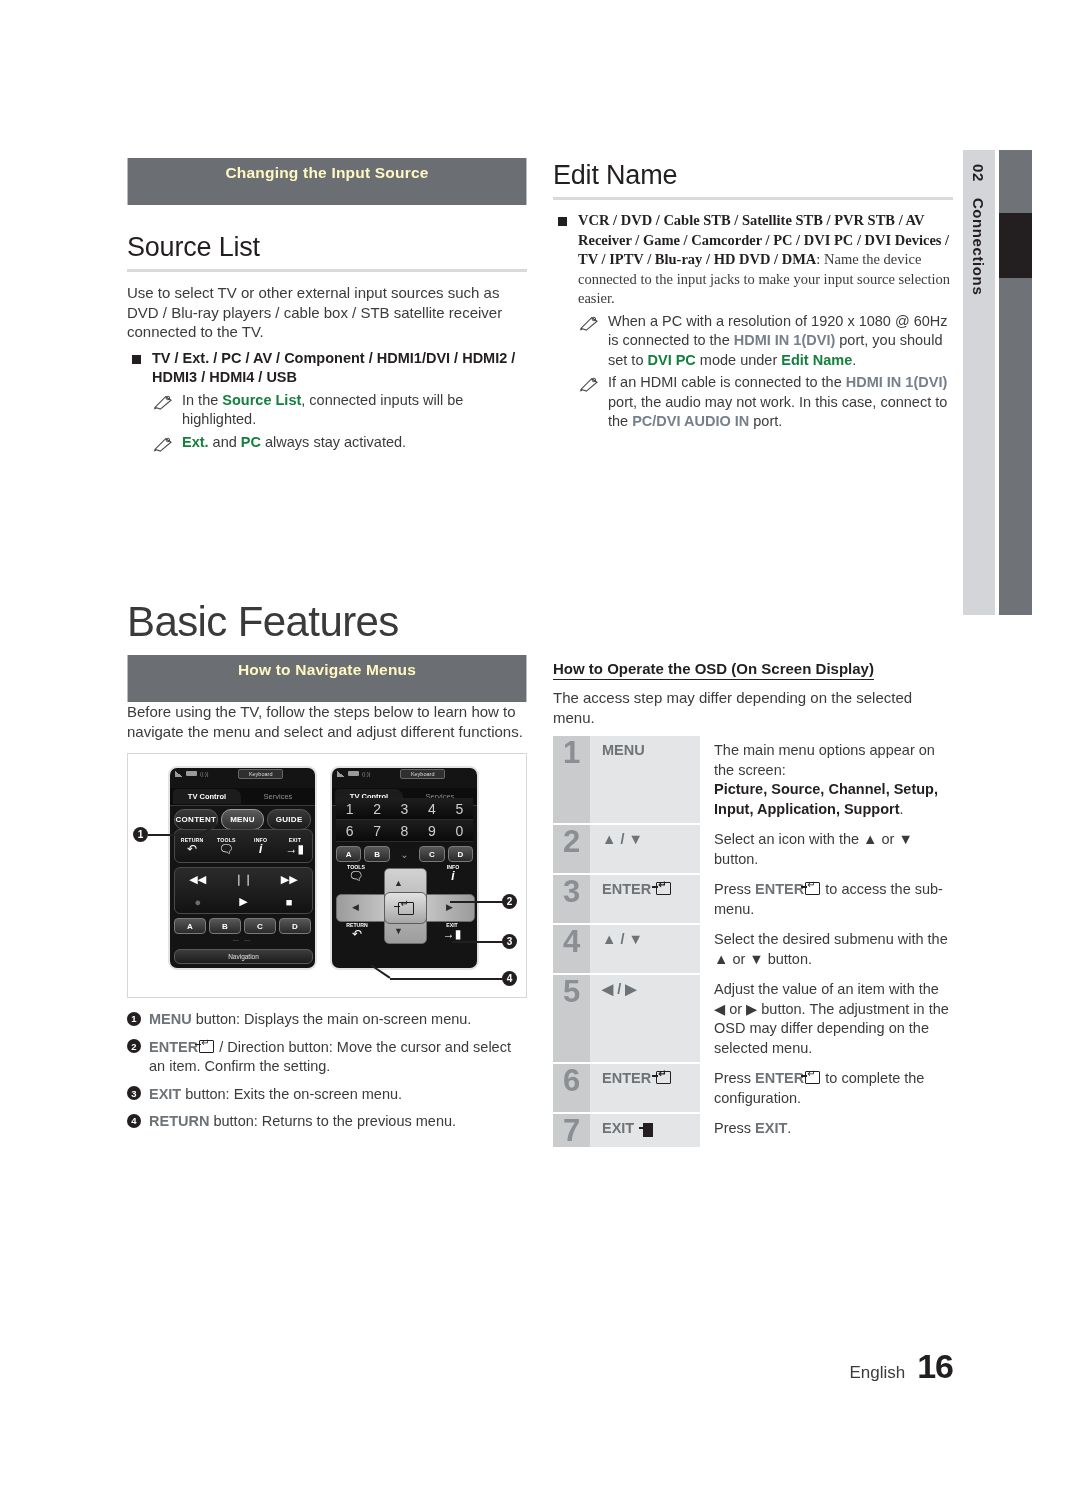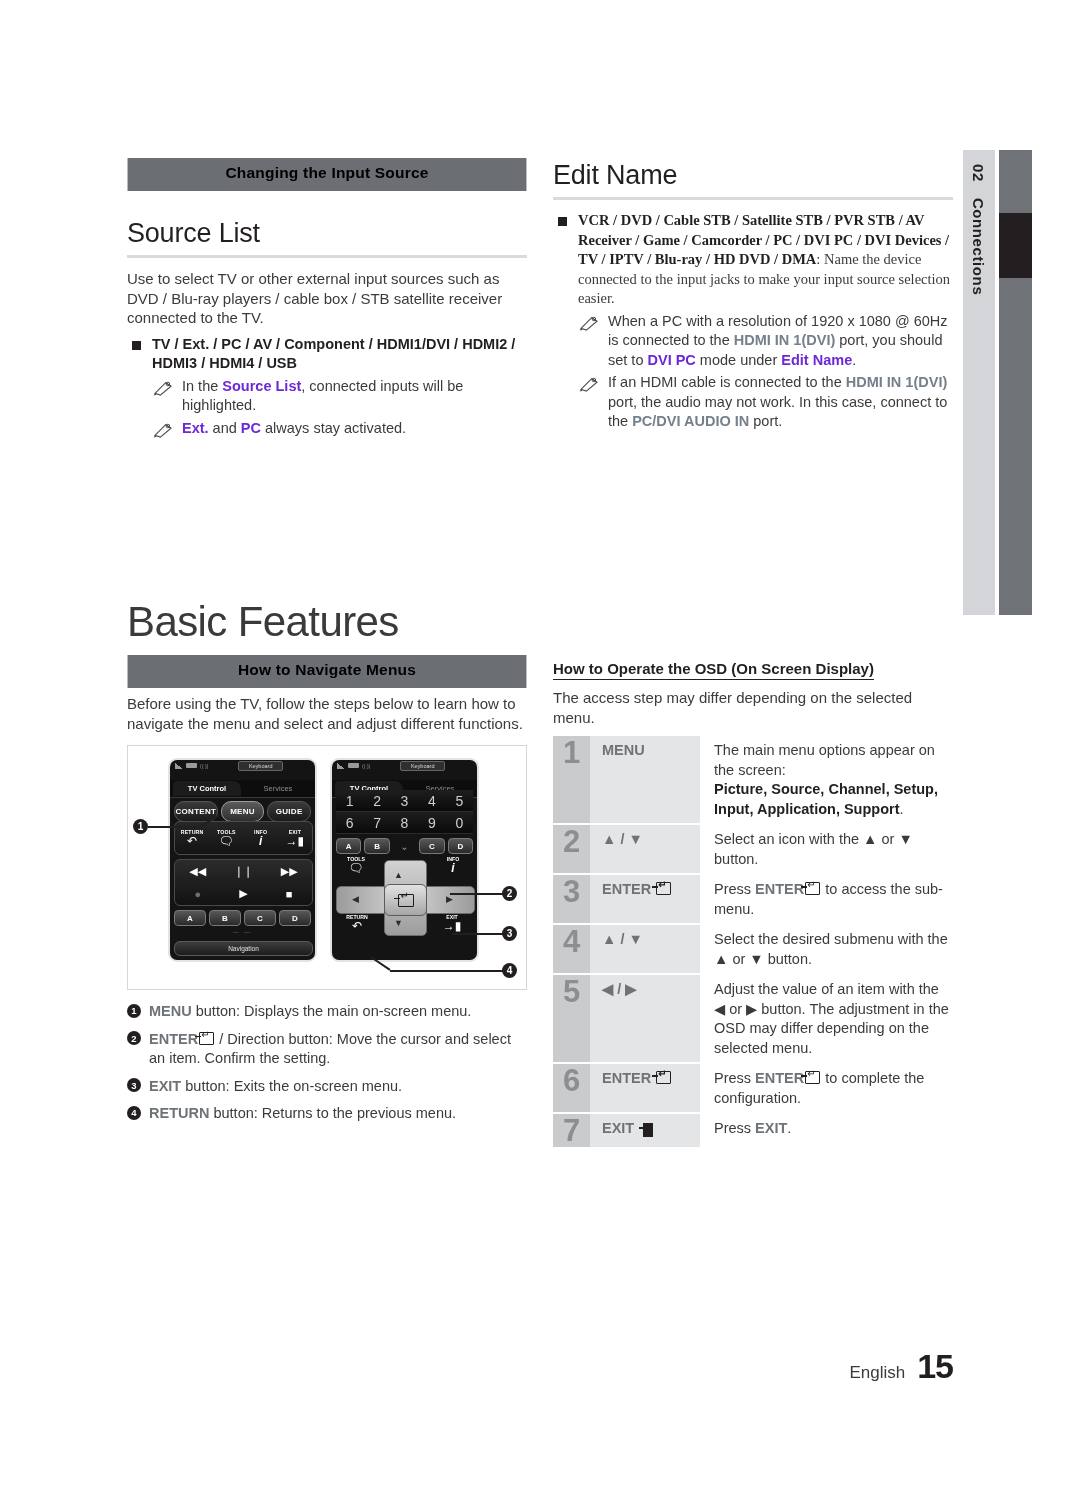--- a/index.html
+++ b/index.html
@@ -66,12 +66,12 @@
   
   .sec-bar {
     background: #6b6e73;
-    color: #000000;
+    color: #fef9c3;
     text-align: center;
     font-size: 15.5px;
     font-weight: bold;
     letter-spacing: .2px;
-    padding: 6px 0 9px 0;
+    padding: 6px 0 23px 0;
     border-left: 1px solid #b9bbbe;
     border-right: 1px solid #b9bbbe;
   }

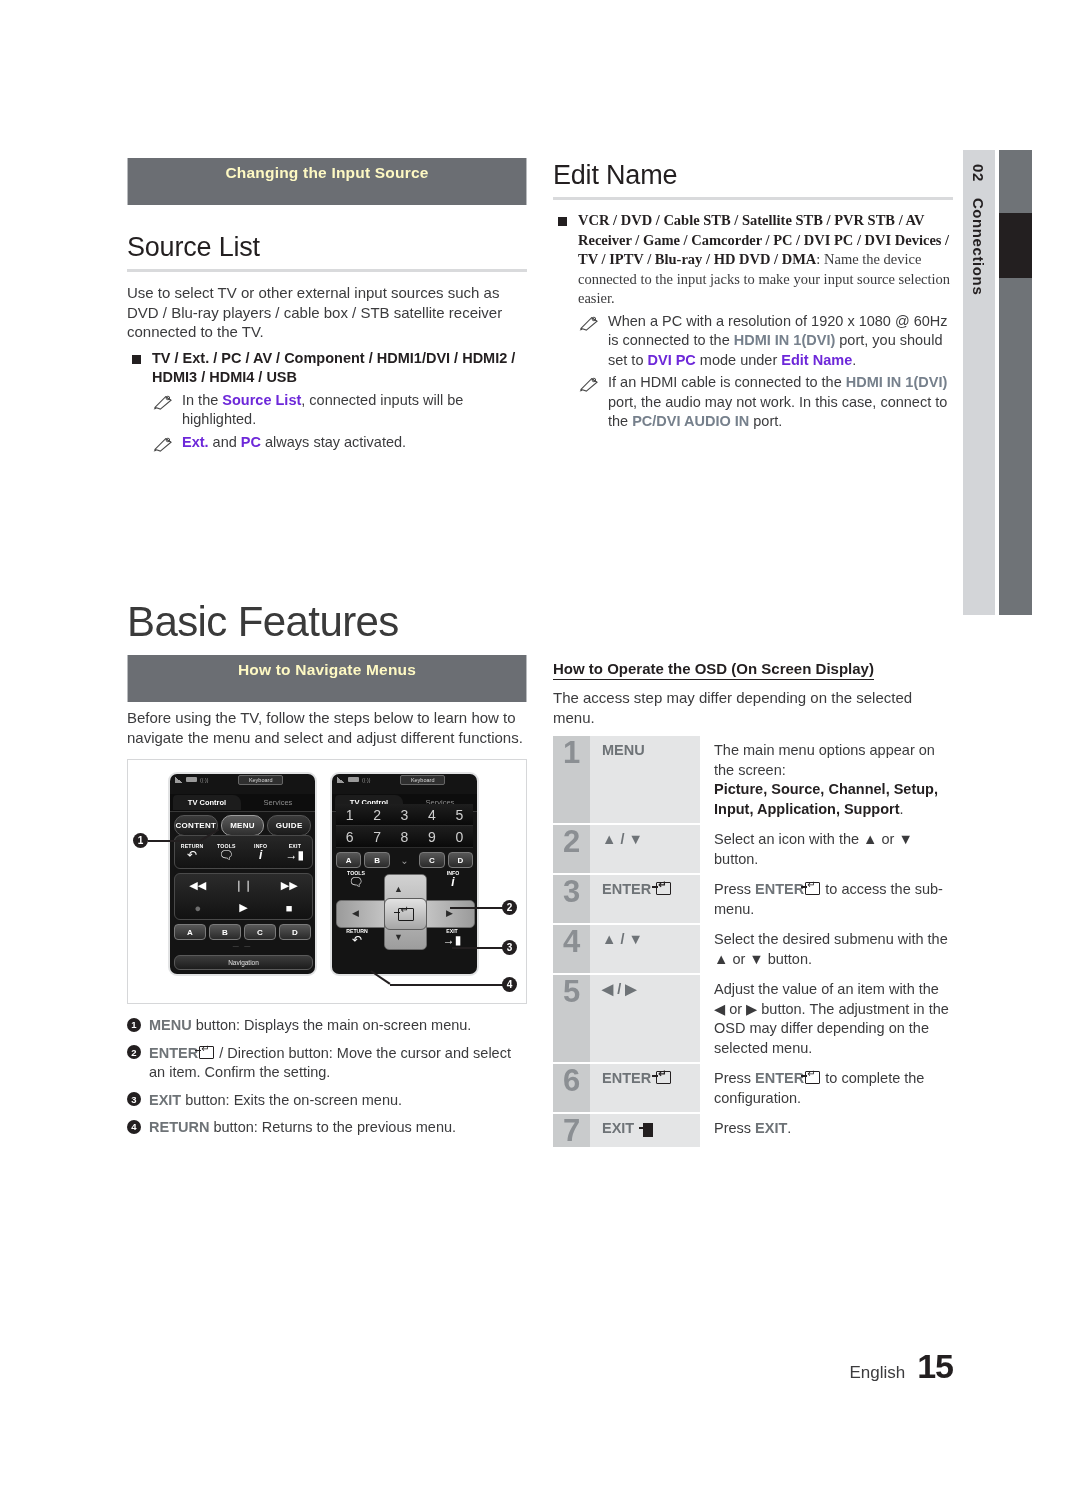--- a/index.html
+++ b/index.html
@@ -139,7 +139,7 @@
     line-height: 19.5px;
     color: #3b3b3d;
   }
-  .note-txt b { color: #6d28d9; }
+  .note-txt b { color: #15803d; }
   .blue { color: #76808c; font-weight: bold; }
 
   

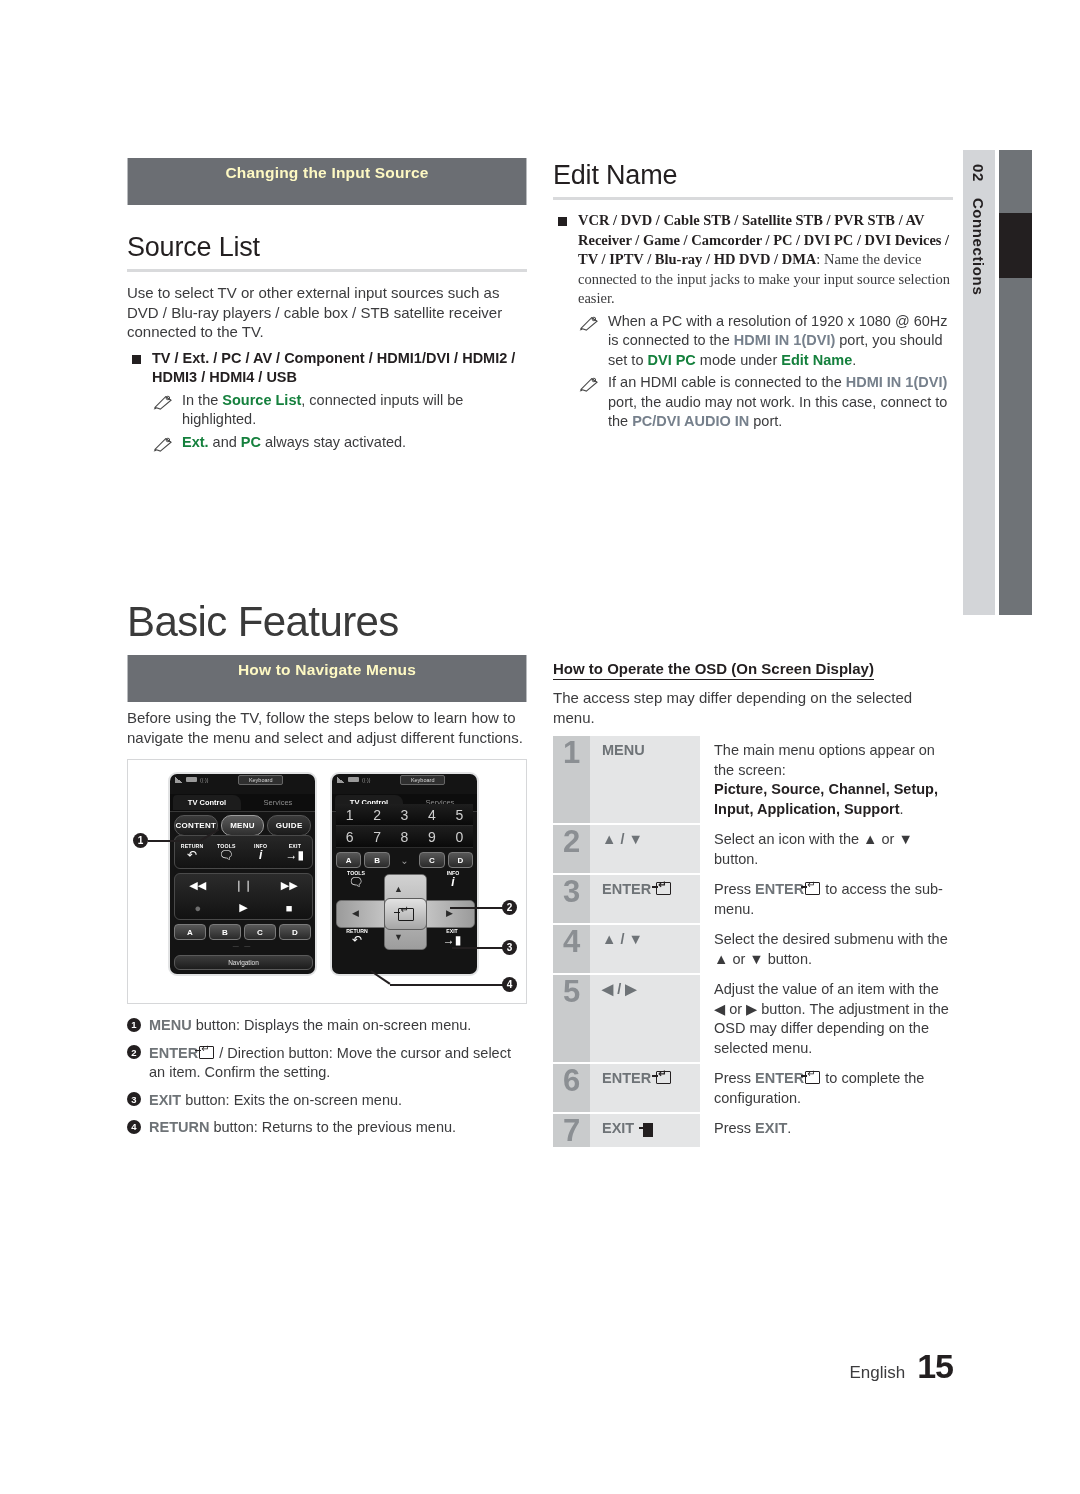--- a/index.html
+++ b/index.html
@@ -561,7 +561,7 @@
 
   <div class="col-left" style="top:655px;">
     <div class="sec-bar">How to Navigate Menus</div>
-    <p class="body" style="margin-top:6px;">Before using the TV, follow the steps below to learn how to navigate the menu and select and adjust different functions.</p>
+    <p class="body" style="margin-top:0;">Before using the TV, follow the steps below to learn how to navigate the menu and select and adjust different functions.</p>
 
     <div class="figure">
 

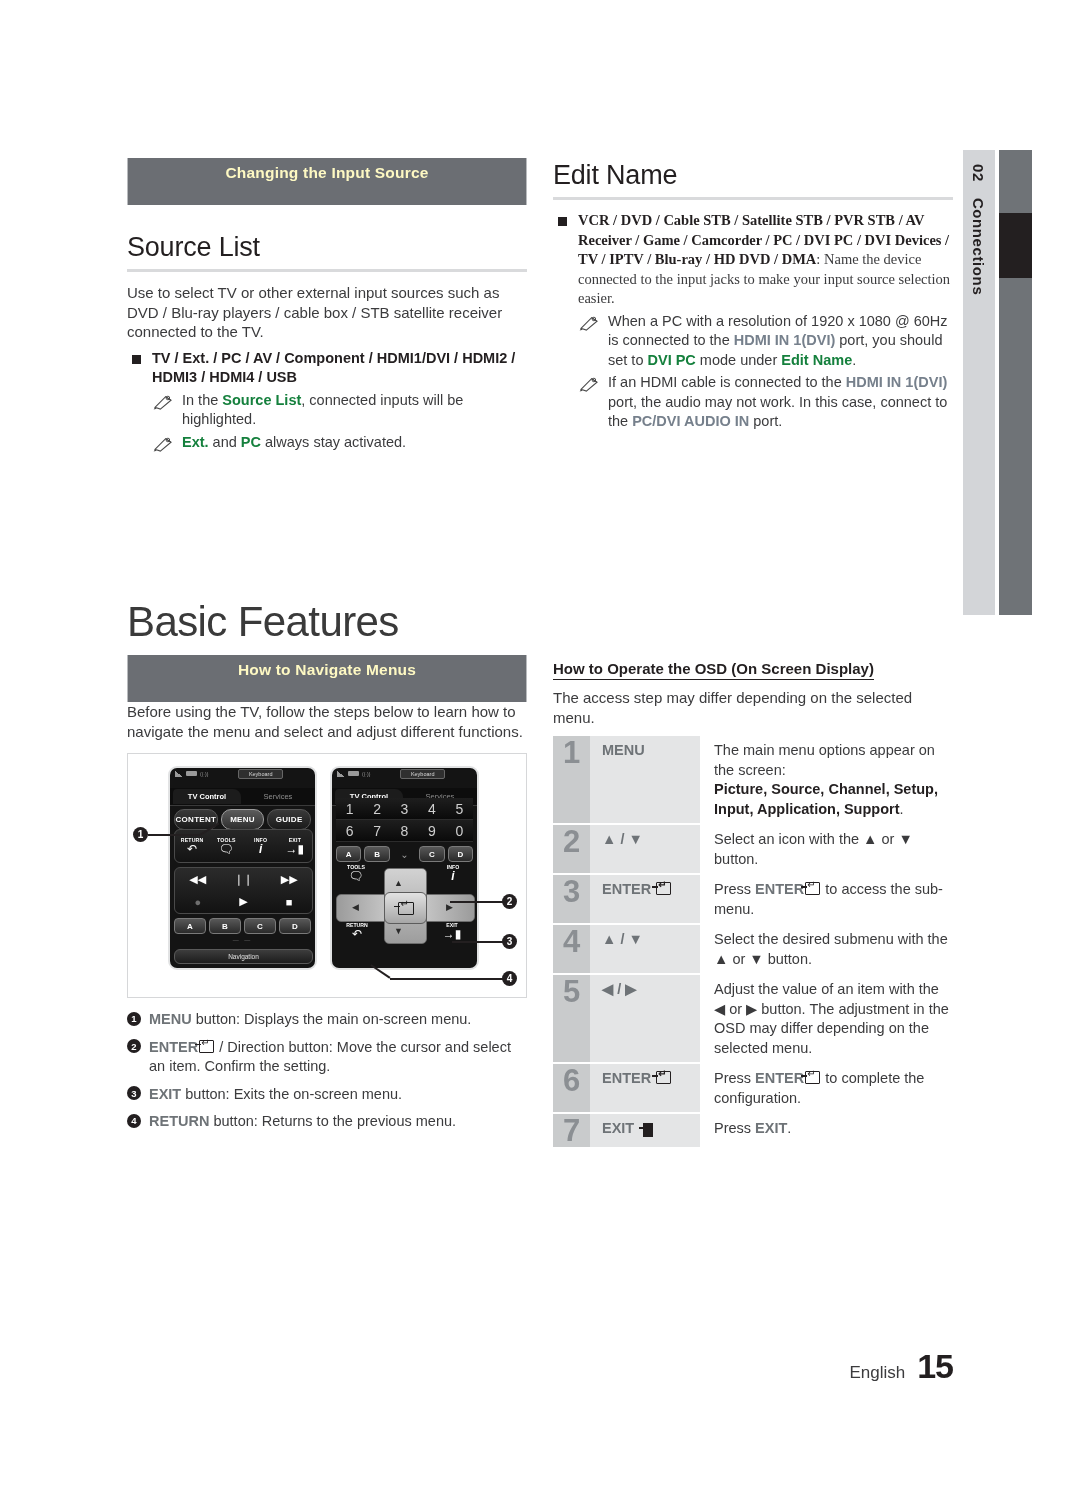--- a/index.html
+++ b/index.html
@@ -780,7 +780,7 @@
 
   <div class="footer">
     <span class="lang">English</span>
-    <span class="pageno">15</span>
+    <span class="pageno">16</span>
   </div>
 
 </div>

